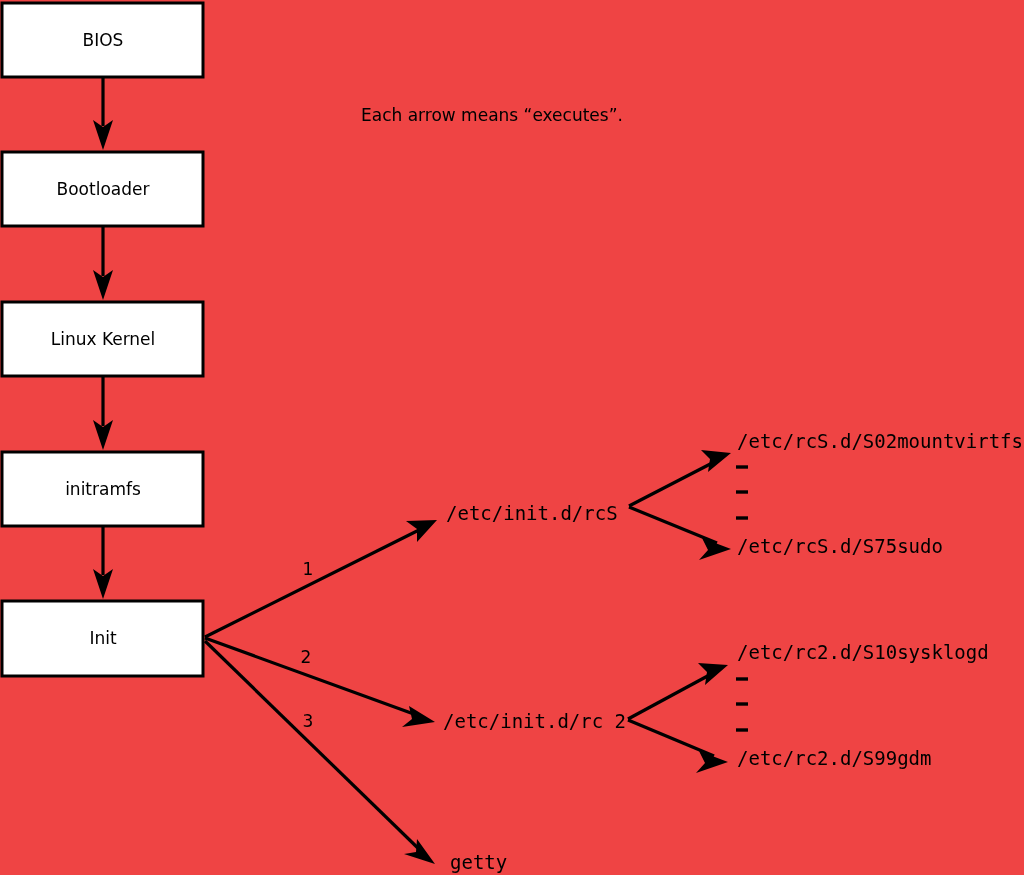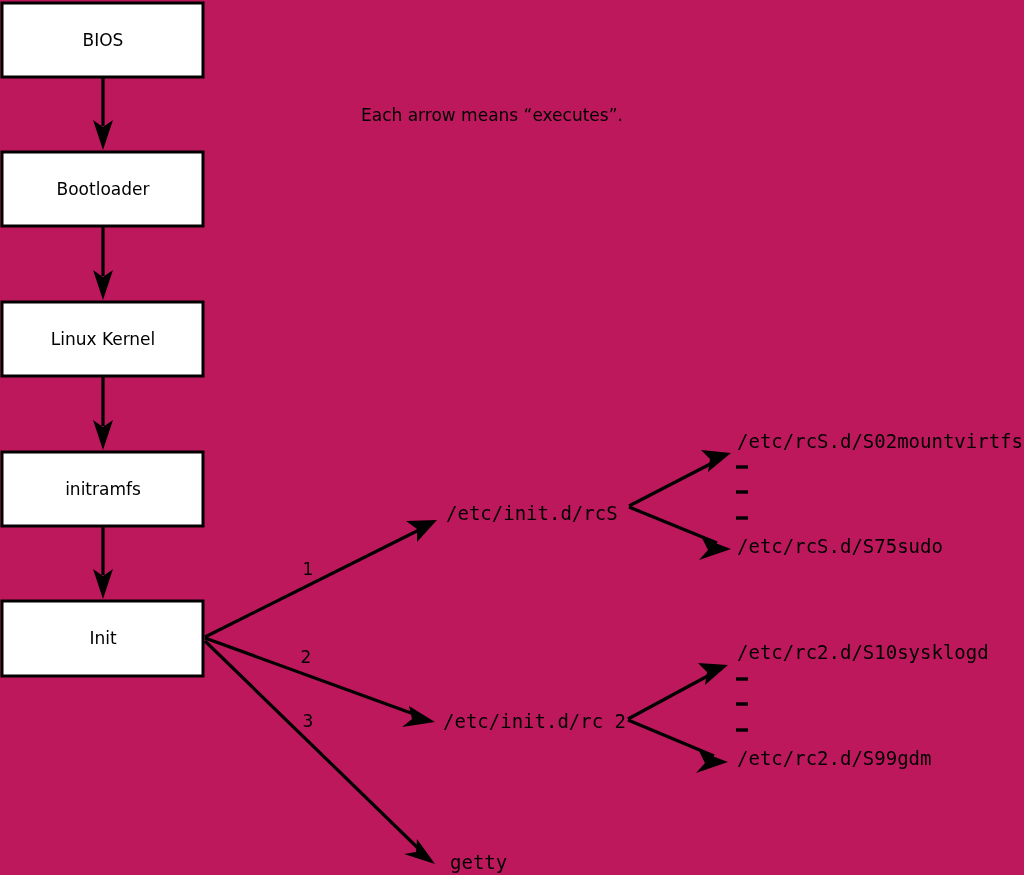--- a/index.html
+++ b/index.html
@@ -12,7 +12,7 @@
     position: relative;
     width: 1024px;
     height: 875px;
-    background: #be185d;
+    background: #ef4444;
     overflow: hidden;
     font-family: "Liberation Sans", sans-serif;
   }

